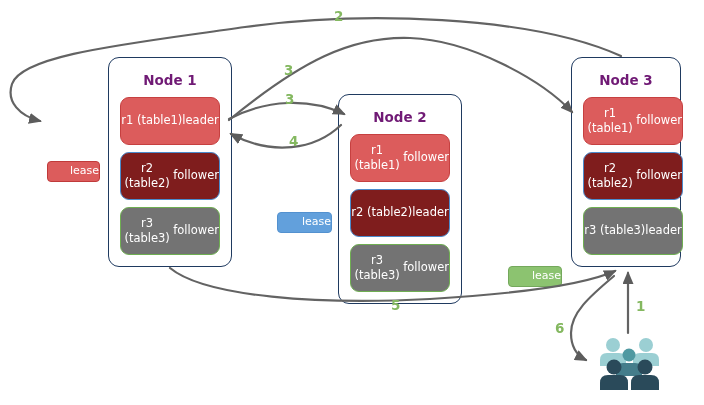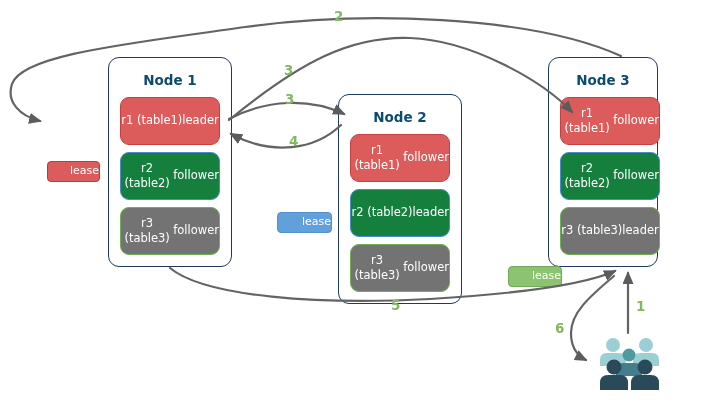--- a/index.html
+++ b/index.html
@@ -14,7 +14,7 @@
     box-sizing:border-box;padding:11px 11px 0 11px;z-index:2;
   }
   .node-title{
-    text-align:center;font-weight:bold;font-size:13.5px;color:#0c4a6e;
+    text-align:center;font-weight:bold;font-size:13.5px;color:#701a75;
     height:23px;line-height:23px;margin-bottom:5px;
   }
   .replica{

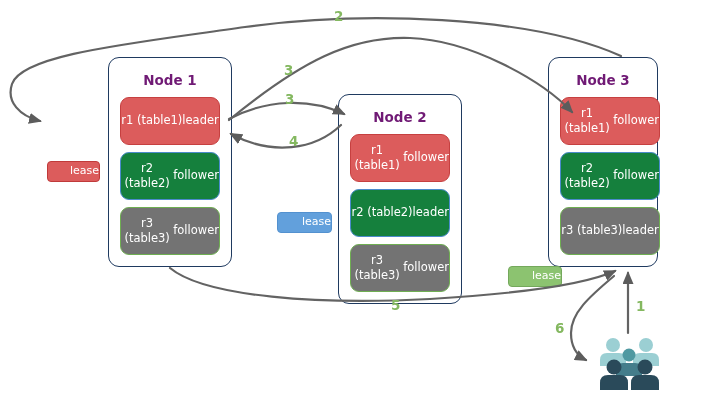--- a/index.html
+++ b/index.html
@@ -85,7 +85,7 @@
     </div>
   </div>
 
-  <div class="node" style="left:548px;width:110px;">
+  <div class="node" style="left:571px;width:110px;">
     <div class="node-title">Node 3</div>
     <div class="replica red">
       <div>r1 (table1)</div>

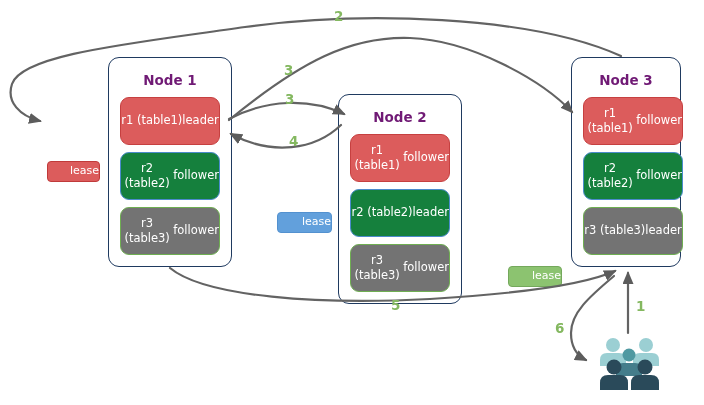--- a/index.html
+++ b/index.html
@@ -24,7 +24,7 @@
     text-align:center;
   }
   .replica.red{background:#dc5c5c;border-color:#c64040;}
-  .replica.blue{background:#15803d;border-color:#4b8bcc;justify-content:flex-end;}
+  .replica.blue{background:#7f1d1d;border-color:#4b8bcc;}
   .replica.green{background:#737373;border-color:#6fae52;}
   
   .lease{

